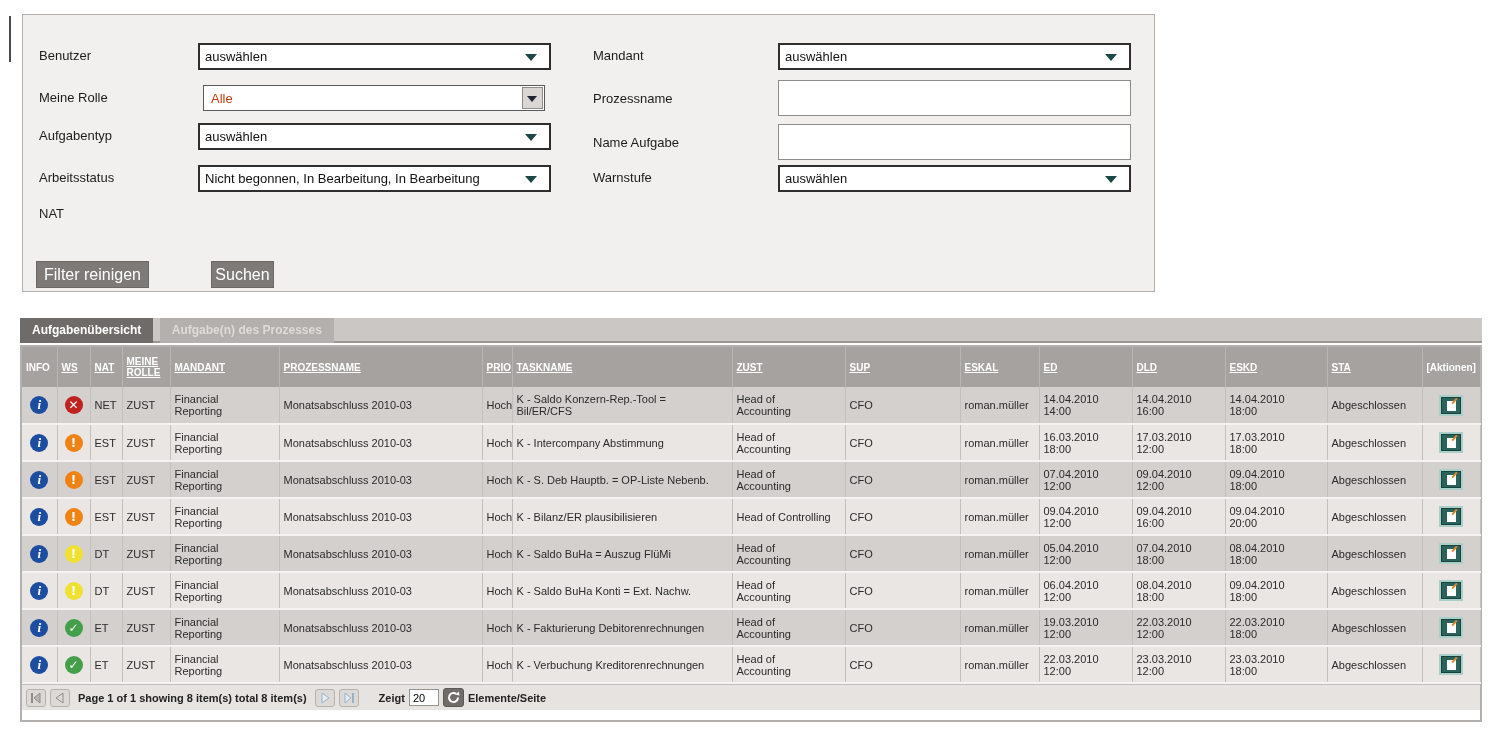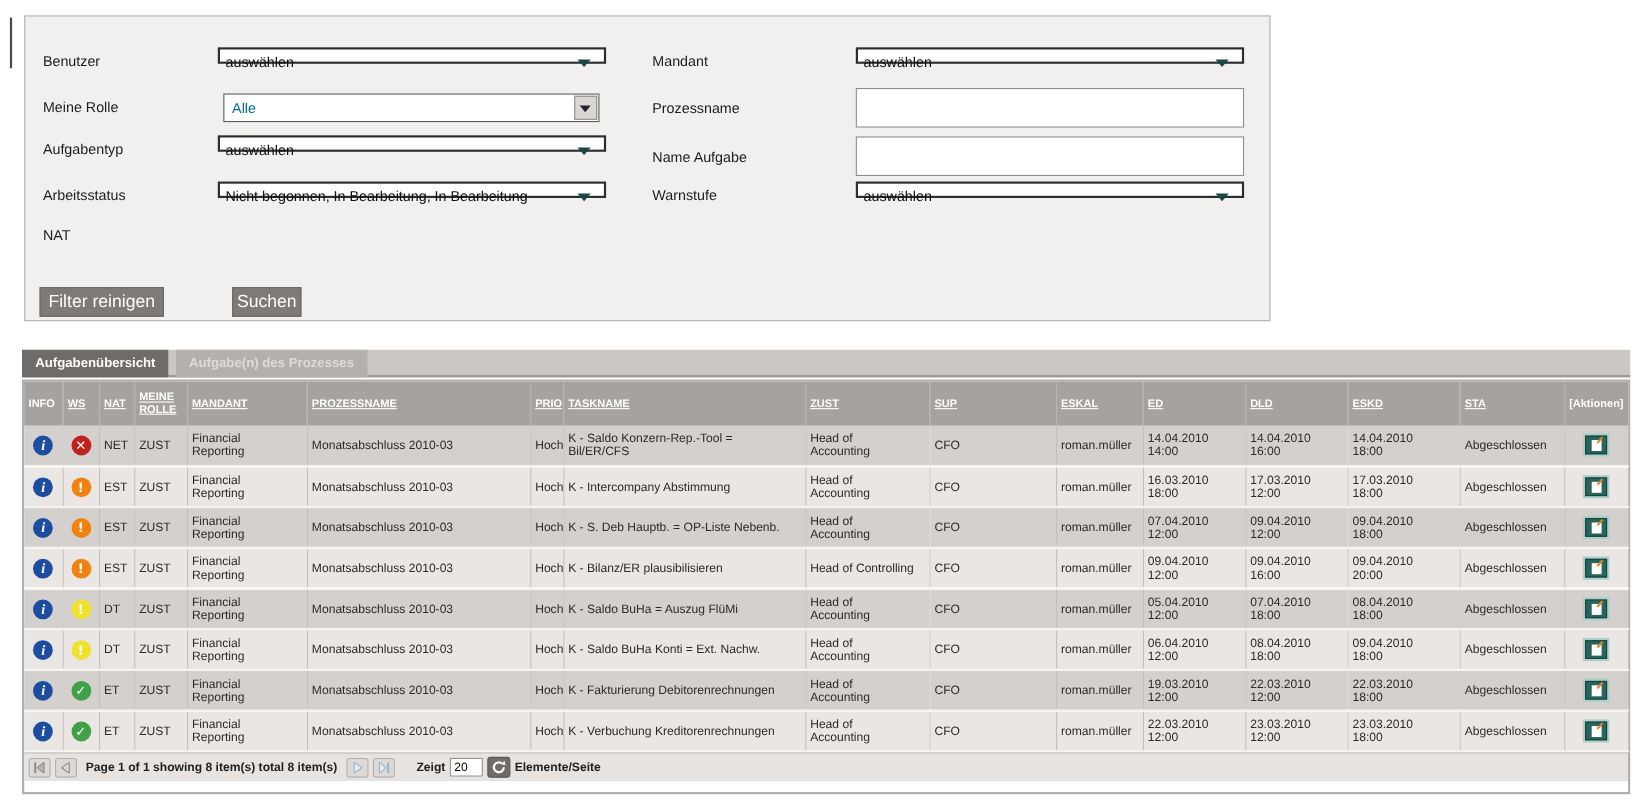--- a/index.html
+++ b/index.html
@@ -14,7 +14,7 @@
   .filter-panel { position:absolute; left:22px; top:14px; width:1133px; height:278px;
                   background:#f1f0ee; border:1px solid #b3b0ad; }
   .flabel { position:absolute; font-size:13px; color:#1c1c1c; }
-  .dd { position:absolute; width:353px; height:15px; background:#fff; border:2px solid #2e2e2e; }
+  .dd { position:absolute; width:353px; height:27px; background:#fff; border:2px solid #2e2e2e; }
   .dd .dd-val { position:absolute; left:5px; top:4px; font-size:13px; color:#111; white-space:nowrap;
                 overflow:hidden; max-width:320px; }
   .dd .dd-arrow { position:absolute; right:12px; top:9px; width:0; height:0;

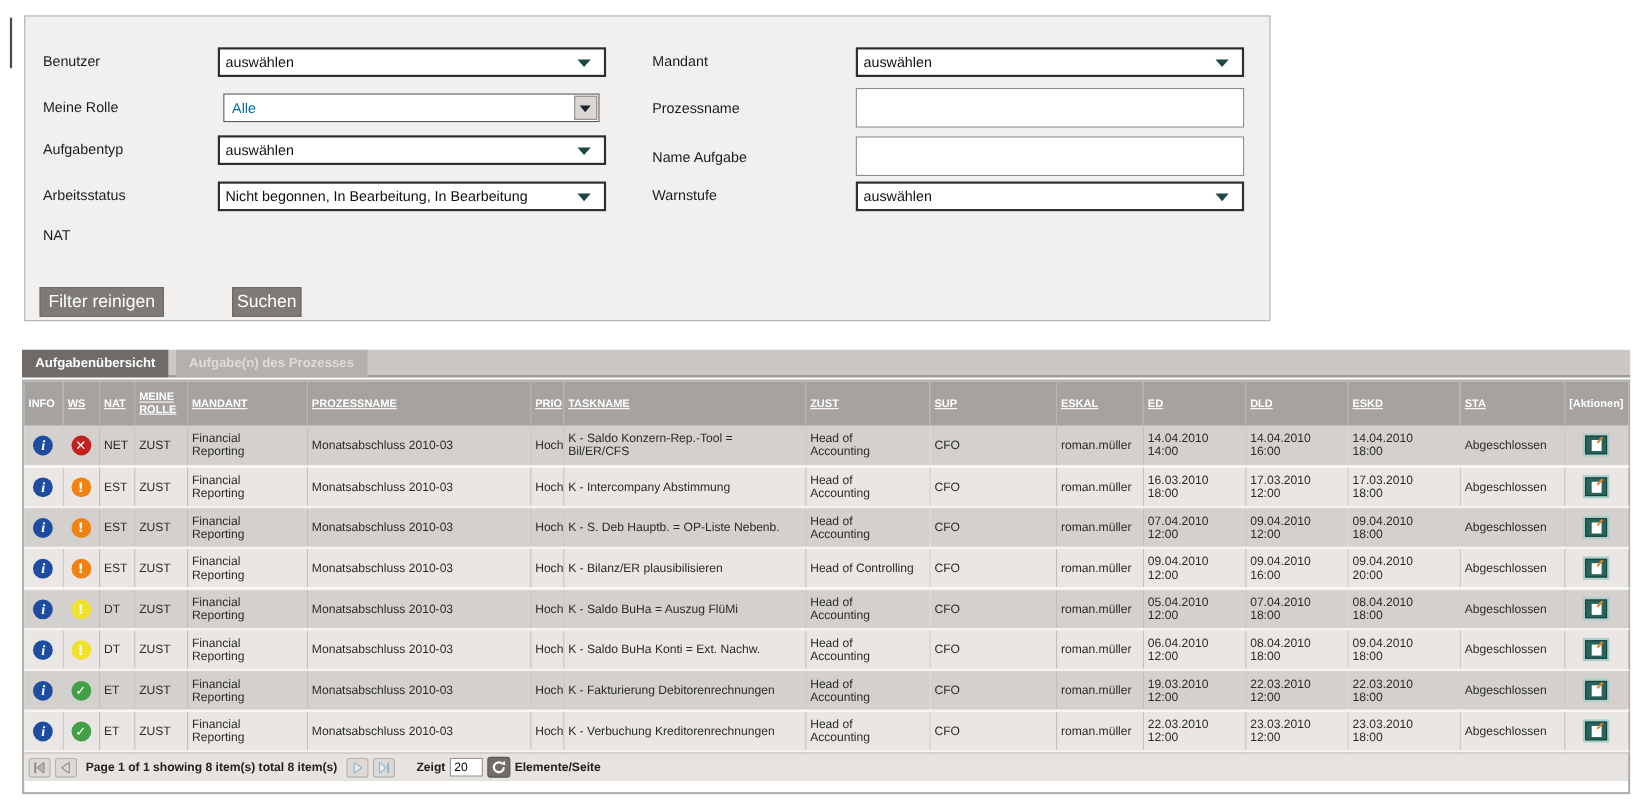--- a/index.html
+++ b/index.html
@@ -21,7 +21,7 @@
                   border-left:6px solid transparent; border-right:6px solid transparent;
                   border-top:7px solid #1b4747; }
   .sel-native { position:absolute; width:342px; height:26px; background:#fff; border:1px solid #5a5a5a; }
-  .sel-native .dd-val { position:absolute; left:7px; top:5px; font-size:13px; color:#0369a1; }
+  .sel-native .dd-val { position:absolute; left:7px; top:5px; font-size:13px; color:#c2410c; }
   .sel-native .sel-btn { position:absolute; right:1px; top:1px; bottom:1px; width:21px;
                   background:#d9d6d3; border:1px solid #8f8c89; }
   .sel-native .sel-btn:after { content:""; position:absolute; left:4px; top:8px; width:0; height:0;

